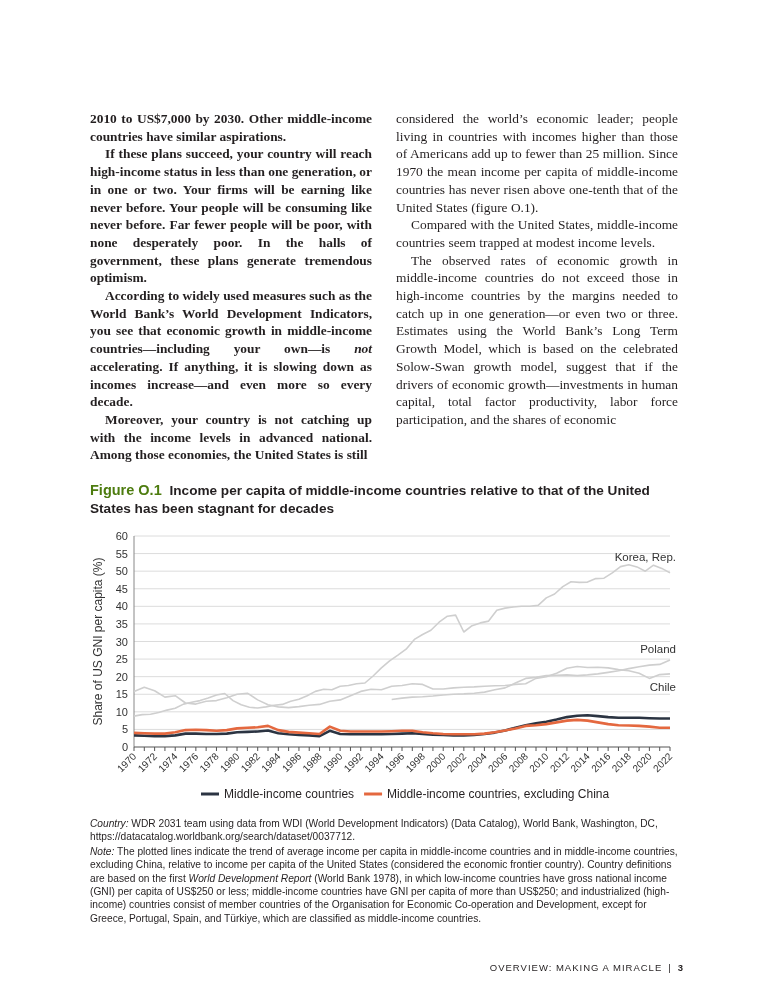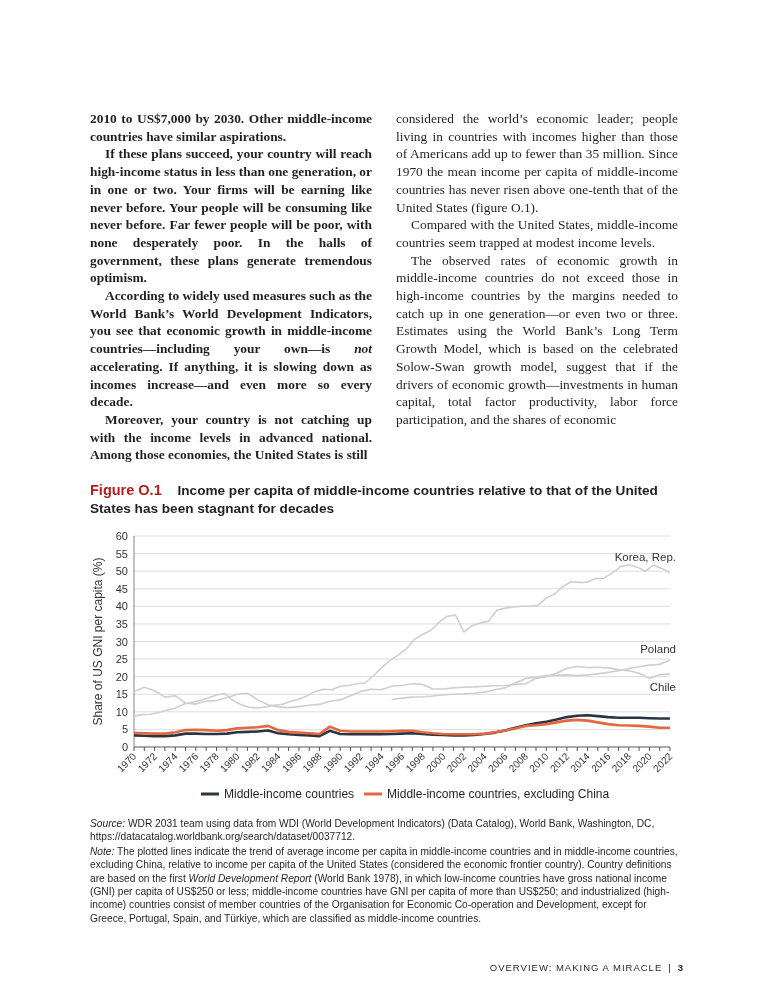--- a/index.html
+++ b/index.html
@@ -29,7 +29,7 @@
 </div>
 
 <div class="col" id="col-right">
-  <p>considered the world’s economic leader; people living in countries with incomes higher than those of Americans add up to fewer than 35 million. Since 1970 the mean income per capita of middle-income countries has never risen above one-tenth that of the United States (figure O.1).</p>
+  <p>considered the world’s economic leader; people living in countries with incomes higher than those of Americans add up to fewer than 25 million. Since 1970 the mean income per capita of middle-income countries has never risen above one-tenth that of the United States (figure O.1).</p>
   <p class="ind">Compared with the United States, middle-income countries seem trapped at modest income levels.</p>
   <p class="ind">The observed rates of economic growth in middle-income countries do not exceed those in high-income countries by the margins needed to catch up in one generation—or even two or three. Estimates using the World Bank’s Long Term Growth Model, which is based on the celebrated Solow-Swan growth model, suggest that if the drivers of economic growth—investments in human capital, total factor productivity, labor force participation, and the shares of economic</p>
 </div>

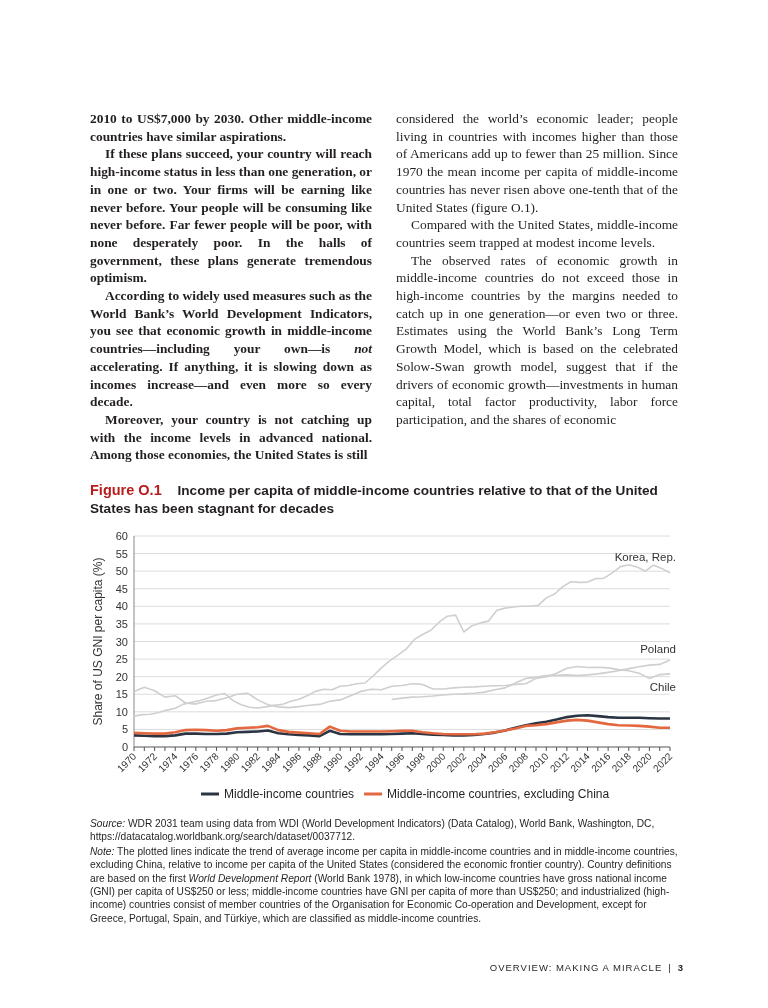--- a/index.html
+++ b/index.html
@@ -10,7 +10,7 @@
   #col-left{left:90px;font-weight:bold;}
   #col-right{left:396px;}
   .fig-title{position:absolute;left:90px;top:481px;width:600px;font-family:"Liberation Sans","DejaVu Sans",sans-serif;font-size:13.6px;font-weight:bold;line-height:18px;color:#231f20;}
-  .fig-title .num{color:#b91c1c;font-size:14.5px;margin-right:12px;}
+  .fig-title .num{color:#4d7c0f;font-size:14.5px;margin-right:4px;}
   #chart{position:absolute;left:86px;top:526px;}
   .notes{position:absolute;left:90px;top:817px;width:592px;font-family:"Liberation Sans","DejaVu Sans",sans-serif;font-size:10.2px;line-height:13.4px;color:#231f20;}
   .notes p{margin:0 0 1px 0;}

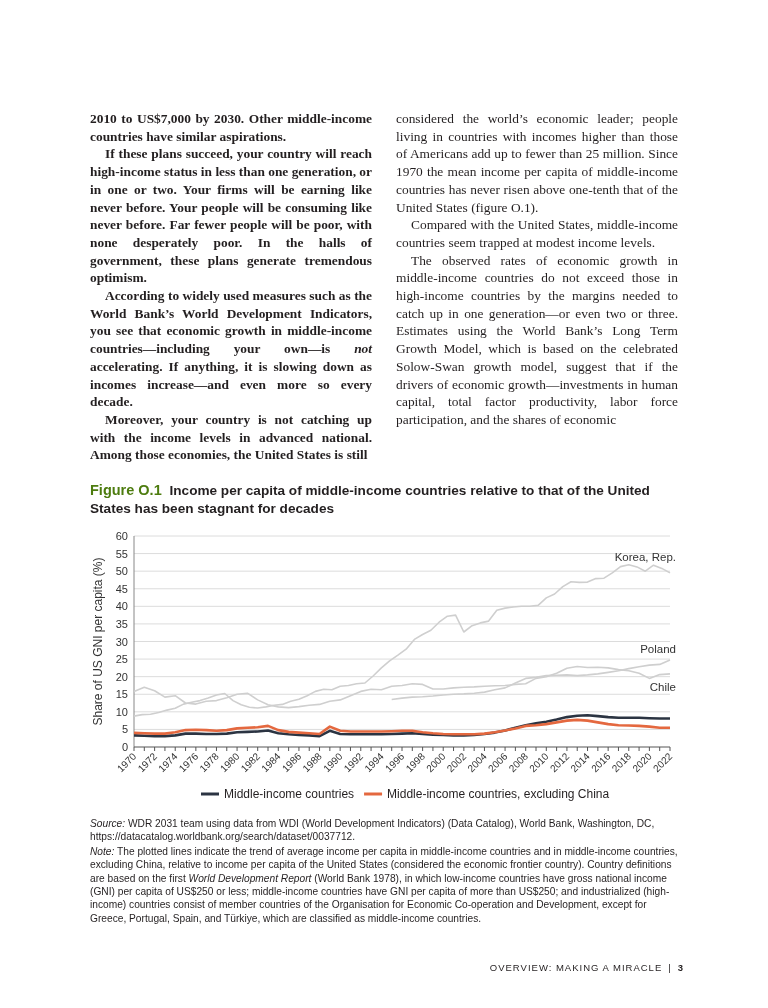--- a/index.html
+++ b/index.html
@@ -163,7 +163,7 @@
   </svg>
 
 <div class="notes">
-  <p><em>Source:</em><span> WDR 2031 team using data from WDI (World Development Indicators) (Data Catalog), World Bank, Washington, DC, https://datacatalog.worldbank.org/search/dataset/0037712.</span></p>
+  <p><em>Country:</em><span> WDR 2031 team using data from WDI (World Development Indicators) (Data Catalog), World Bank, Washington, DC, https://datacatalog.worldbank.org/search/dataset/0037712.</span></p>
   <p><em>Note:</em><span> The plotted lines indicate the trend of average income per capita in middle-income countries and in middle-income countries, excluding China, relative to income per capita of the United States (considered the economic frontier country). Country definitions are based on the first </span><em>World Development Report</em><span> (World Bank 1978), in which low-income countries have gross national income (GNI) per capita of US$250 or less; middle-income countries have GNI per capita of more than US$250; and industrialized (high-income) countries consist of member countries of the Organisation for Economic Co-operation and Development, except for Greece, Portugal, Spain, and Türkiye, which are classified as middle-income countries.</span></p>
 </div>
 

